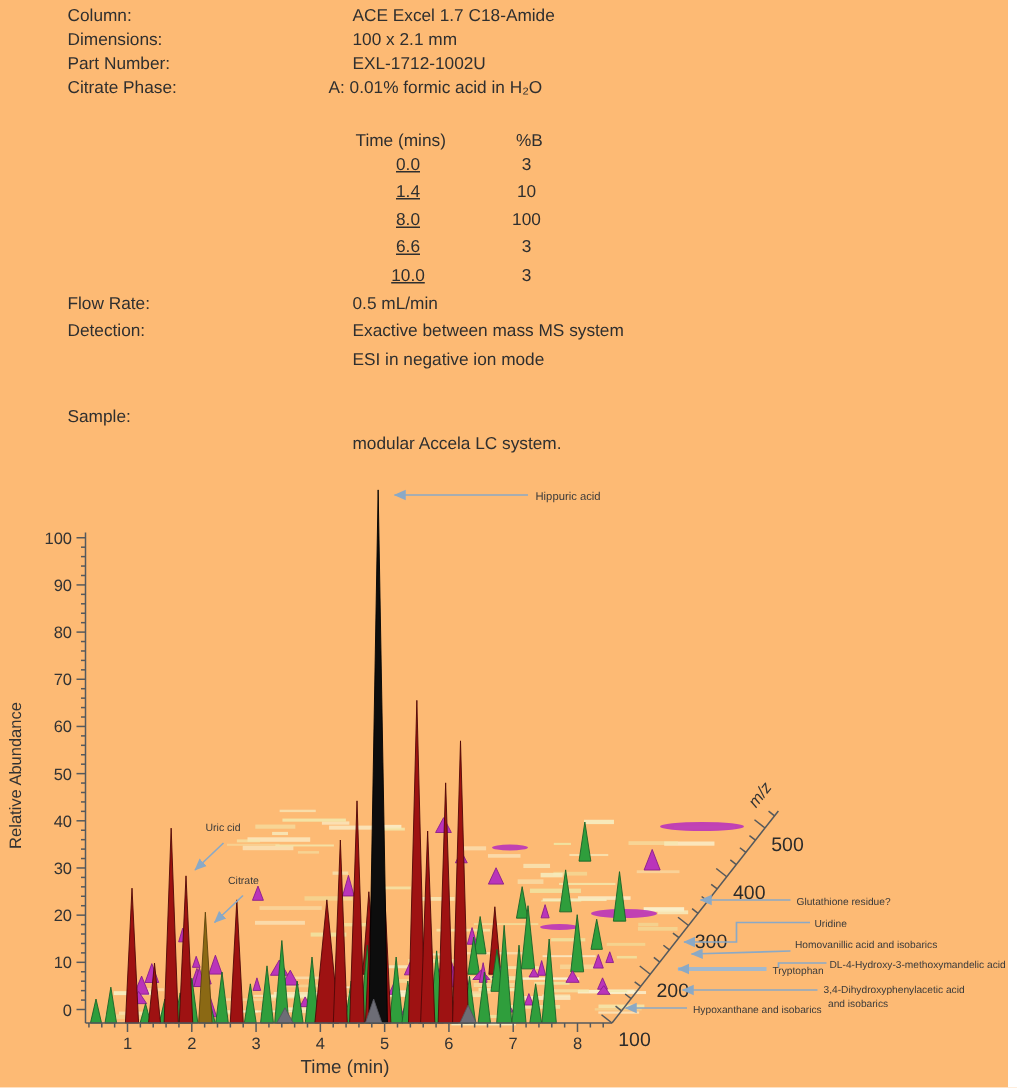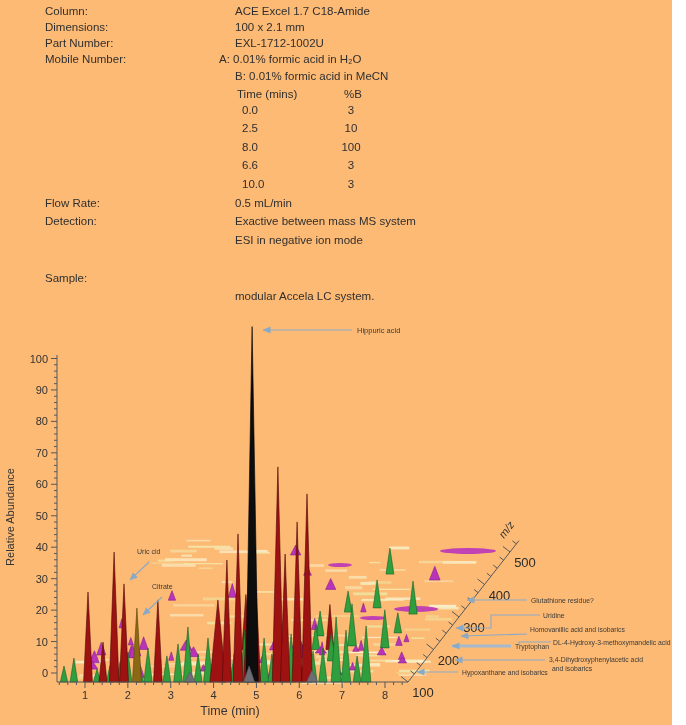--- a/index.html
+++ b/index.html
@@ -34,7 +34,7 @@
   <div class="tl" style="left:235px;top:20px">100 x 2.1 mm</div>
   <div class="tl" style="left:45px;top:36px">Part Number:</div>
   <div class="tl" style="left:235px;top:36px">EXL-1712-1002U</div>
-  <div class="tl" style="left:45px;top:52px">Mobile Number:</div>
+  <div class="tl" style="left:45px;top:52px">Citrate Phase:</div>
   <div class="tl" style="left:219px;top:52px">A: 0.01% formic acid in H₂O</div>
   <div class="tl" style="left:235px;top:69px">B: 0.01% formic acid in MeCN</div>
 

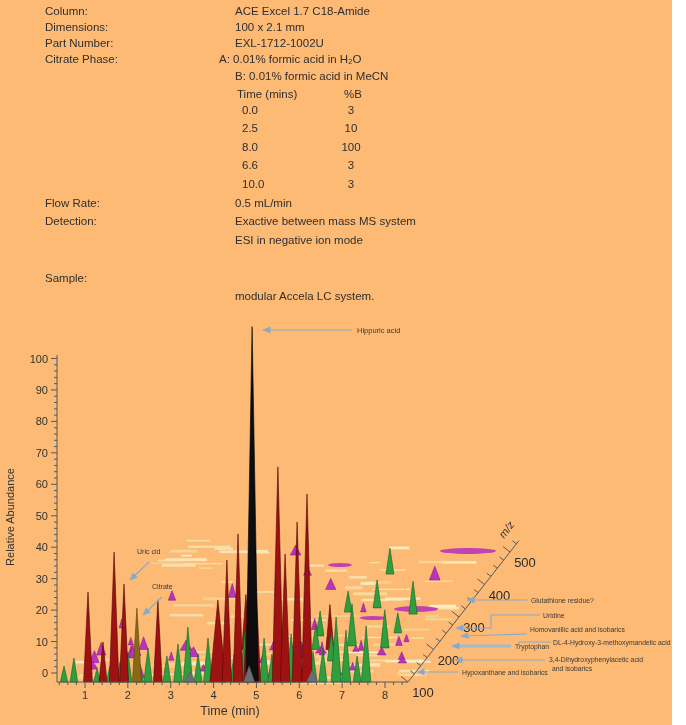--- a/index.html
+++ b/index.html
@@ -36,7 +36,6 @@
   <div class="tl" style="left:235px;top:36px">EXL-1712-1002U</div>
   <div class="tl" style="left:45px;top:52px">Citrate Phase:</div>
   <div class="tl" style="left:219px;top:52px">A: 0.01% formic acid in H₂O</div>
-  <div class="tl" style="left:235px;top:69px">B: 0.01% formic acid in MeCN</div>
 
   <div class="tl bold" style="left:237px;top:87px">Time (mins)</div>
   <div class="tl bold" style="left:344px;top:87px">%B</div>

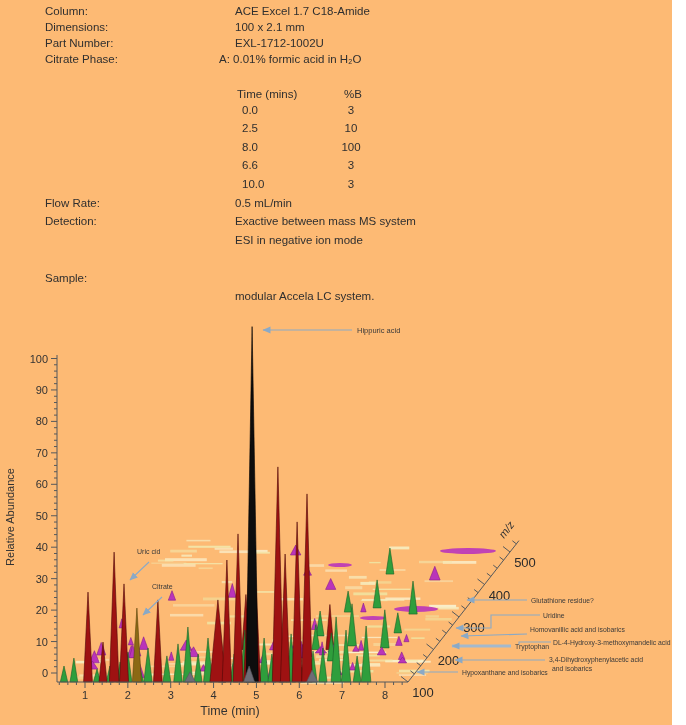--- a/index.html
+++ b/index.html
@@ -10,7 +10,7 @@
   .it{font-style:italic;}
   .gr-rows{position:absolute;left:242px;top:104px;}
   .gr-row{display:flex;height:18.4px;font-size:11.5px;}
-  .gr-t{width:60px;}
+  .gr-t{width:60px;text-align:center;text-decoration:underline;}
   .gr-sp{width:29px;}
   .gr-b{width:40px;text-align:center;}
   .chart-wrap{position:absolute;left:0;top:315px;width:686px;height:410px;}

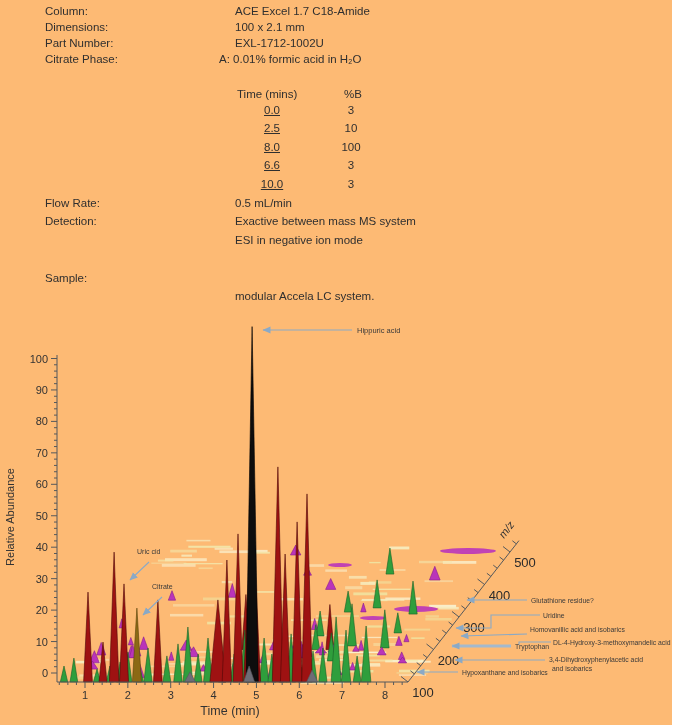--- a/index.html
+++ b/index.html
@@ -46,7 +46,7 @@
         <span class="gr-b">3</span>
       </div>
       <div class="gr-row">
-        <span class="gr-t">2.5</span>
+        <span class="gr-t">1.4</span>
         <span class="gr-sp"></span>
         <span class="gr-b">10</span>
       </div>

